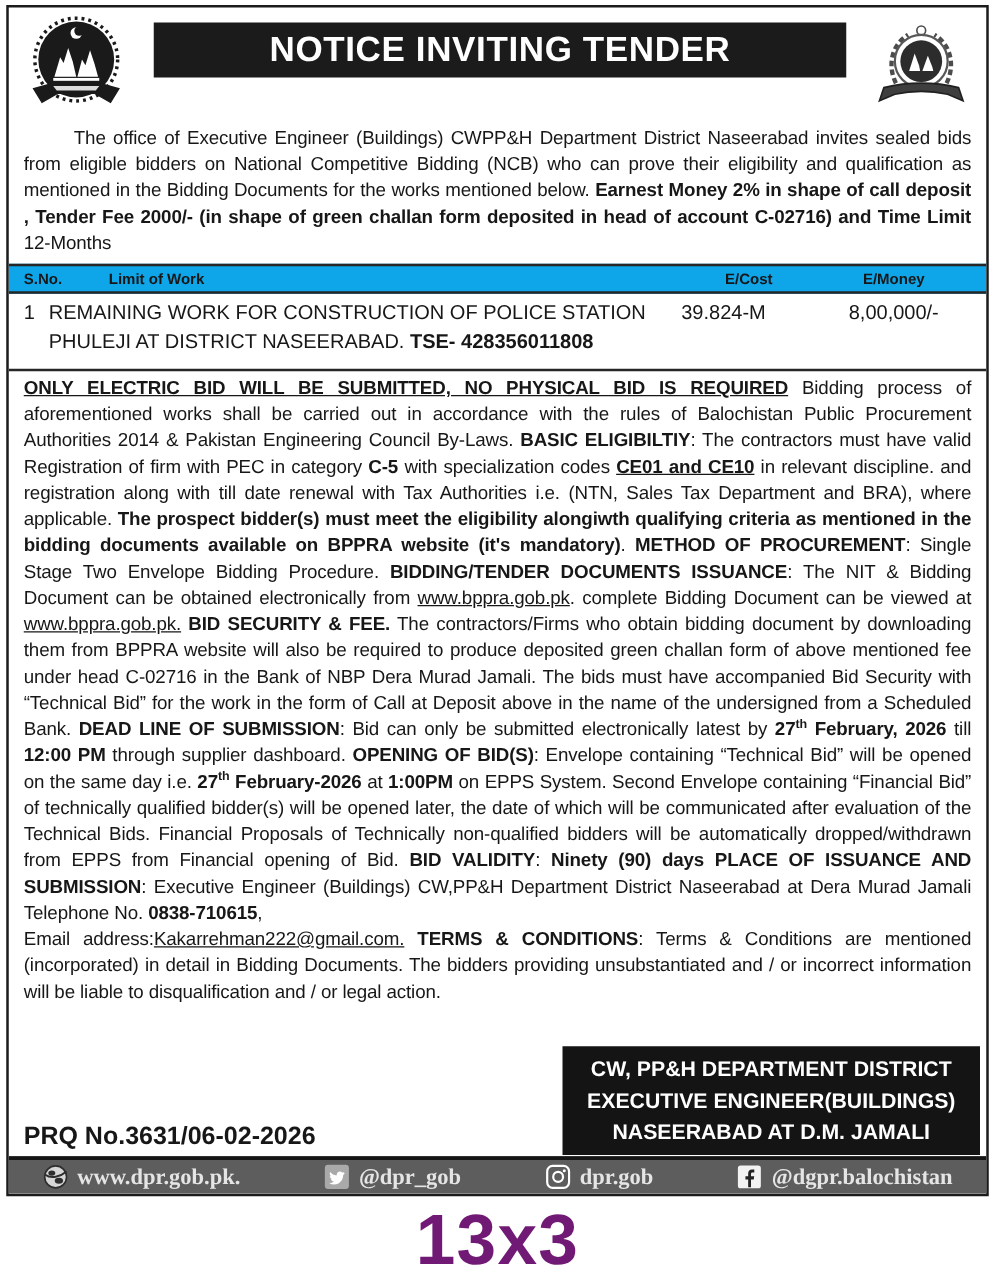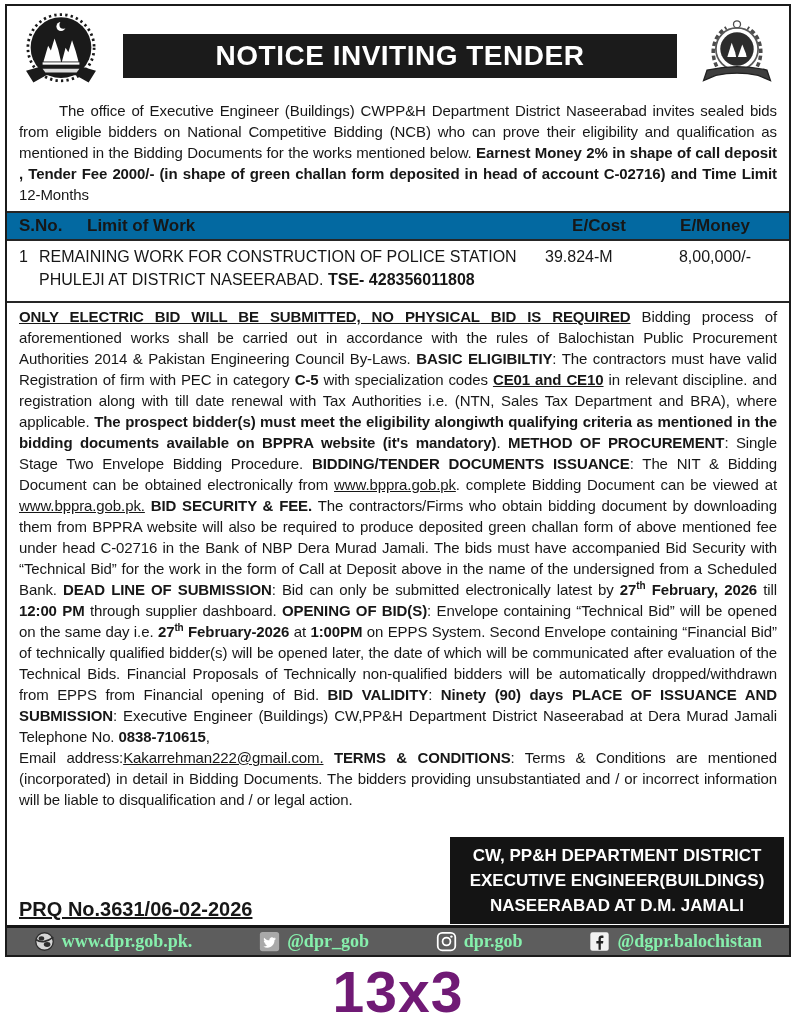--- a/index.html
+++ b/index.html
@@ -15,7 +15,7 @@
   .header { display: flex; align-items: flex-start; padding: 6px 8px 0; height: 92px; flex: none; }
   .logo { flex: none; }
   .titlebar {
-    flex: 1; height: 44px; margin: 22px 16px 0; background: #1b1b1b;
+    flex: 1; height: 44px; margin: 6px 16px 0; background: #1b1b1b;
     color: #fff; font-weight: bold; font-size: 28px; line-height: 44px;
     text-align: center; letter-spacing: .5px; white-space: nowrap;
   }

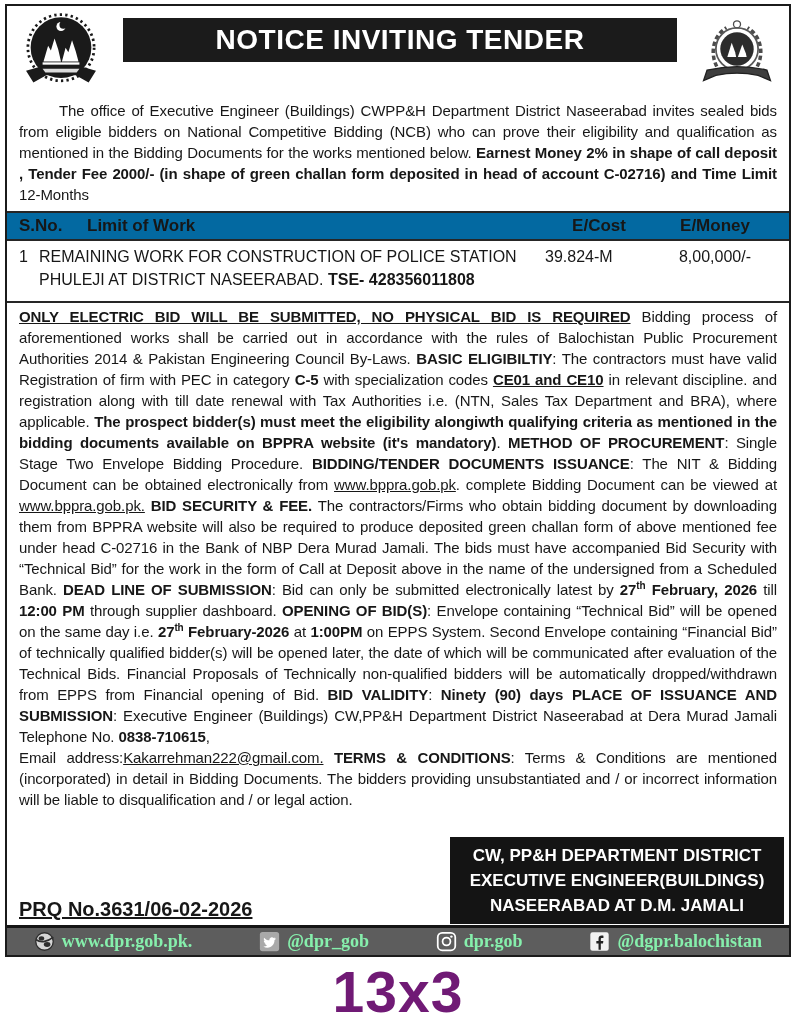--- a/index.html
+++ b/index.html
@@ -27,8 +27,8 @@
 
   .thead {
     display: flex; align-items: center; flex: none;
-    background: #0369a1; border-top: 2px solid #262626; border-bottom: 2px solid #262626;
-    font-weight: bold; font-size: 17px; padding: 3px 12px;
+    background: #0ea5e9; border-top: 2px solid #262626; border-bottom: 2px solid #262626;
+    font-weight: bold; font-size: 12px; padding: 3px 12px;
   }
   .h-sno { width: 68px; }
   .h-work { flex: 1; }

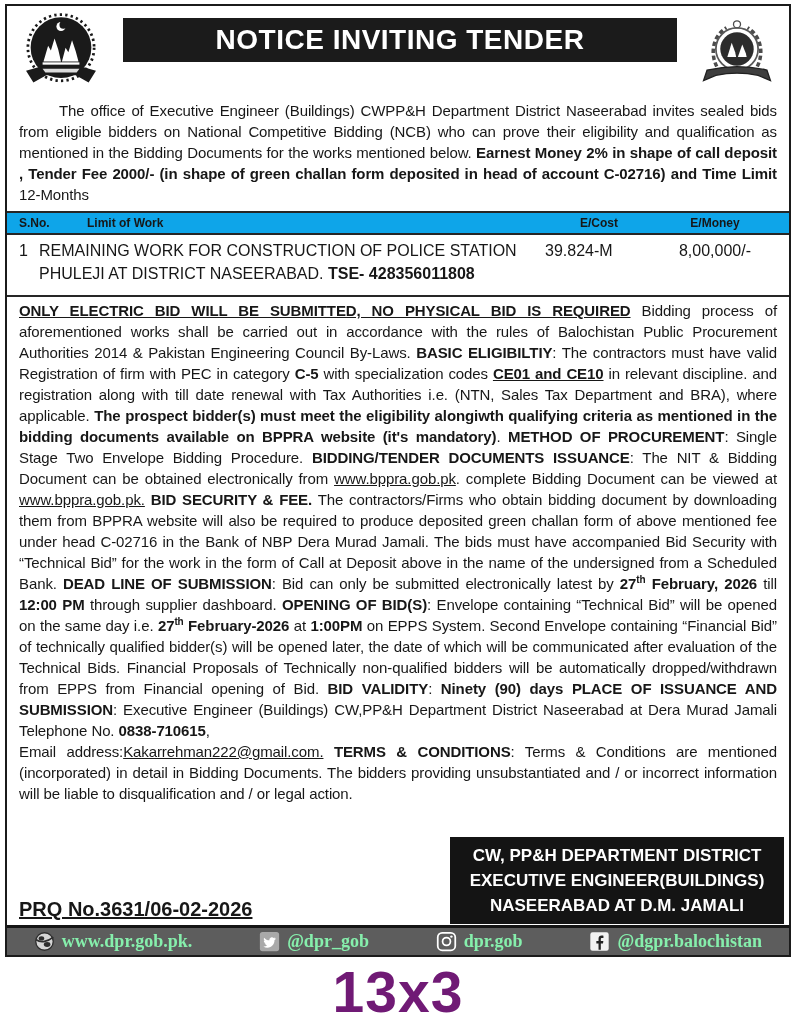--- a/index.html
+++ b/index.html
@@ -60,7 +60,7 @@
     background: #141414; color: #fff; font-weight: bold;
     text-align: center; font-size: 17px; line-height: 25px; padding: 6px 4px;
   }
-  .prq { position: absolute; left: 12px; bottom: 4px; font-weight: bold; font-size: 20px; text-decoration: underline; }
+  .prq { position: absolute; left: 12px; bottom: 4px; font-weight: bold; font-size: 20px; }
 
   .footerbar {
     flex: none; height: 30px; margin-top: auto;

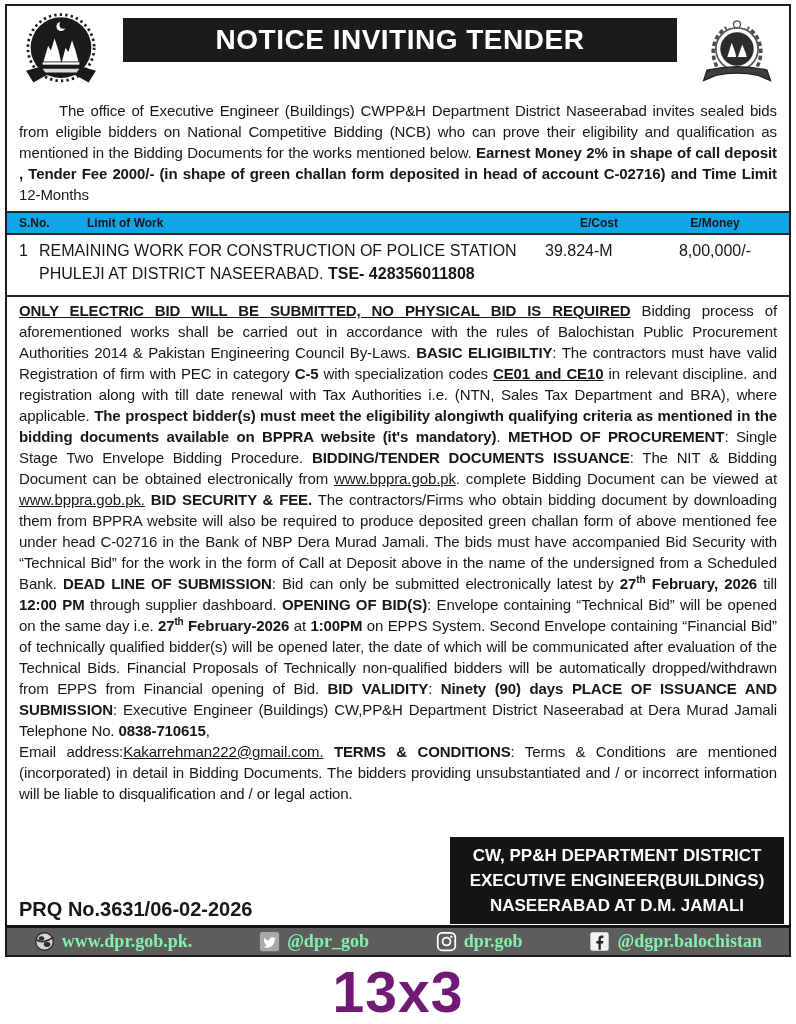--- a/index.html
+++ b/index.html
@@ -66,7 +66,7 @@
     flex: none; height: 30px; margin-top: auto;
     background: #5d5d5d; border-top: 3px solid #151515;
     display: flex; align-items: center; justify-content: space-evenly;
-    color: #86efac; font-family: "Liberation Serif", serif; font-weight: bold; font-size: 18px;
+    color: #e5e5e5; font-family: "Liberation Serif", serif; font-weight: bold; font-size: 18px;
     white-space: nowrap;
     gap: 40px;
   }

